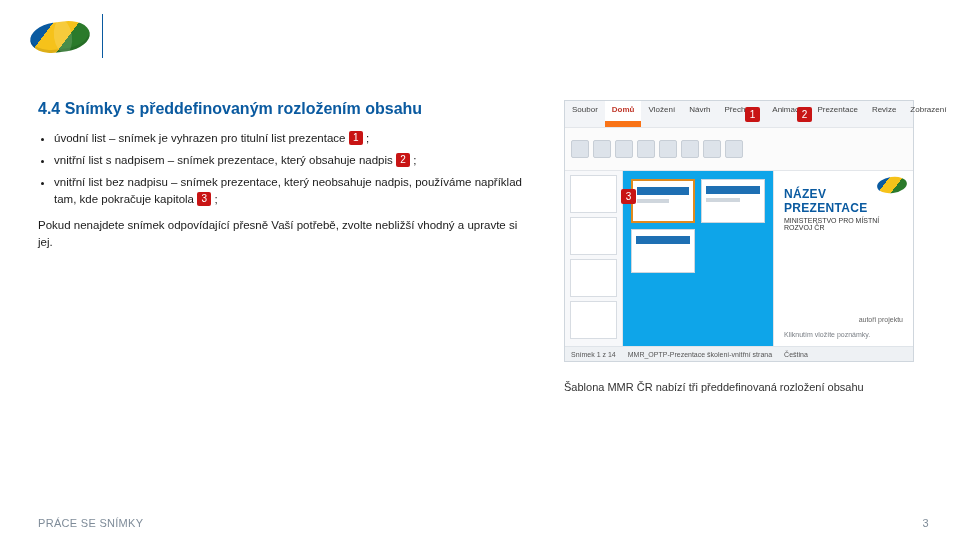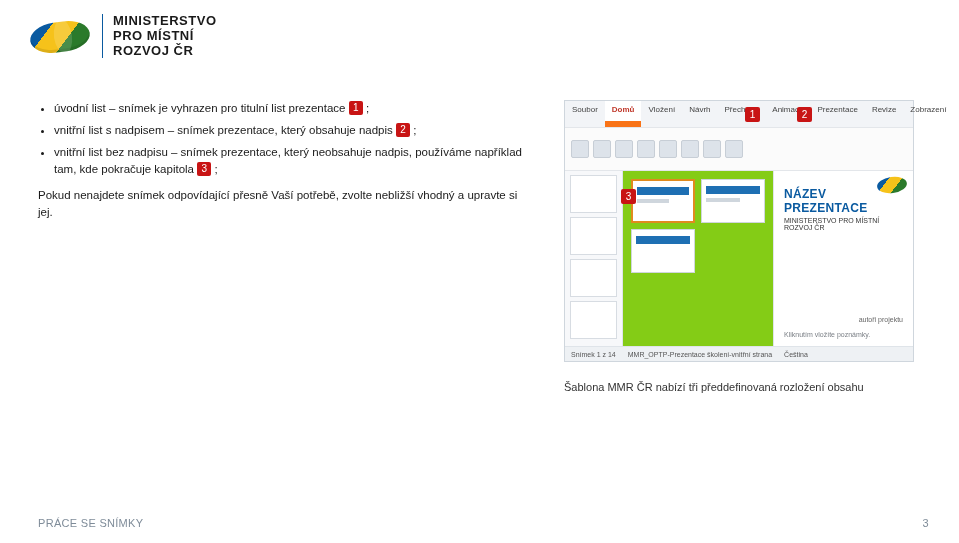--- a/index.html
+++ b/index.html
@@ -85,11 +85,6 @@
         <div class="logo-ellipse"></div>
       </div>
     <div class="vline"></div>
-    <div class="orgblock">
-      <div>MINISTERSTVO</div>
-      <div>PRO MÍSTNÍ</div>
-      <div>ROZVOJ ČR</div>
-    </div>
   </div>
 
   <div class="content">

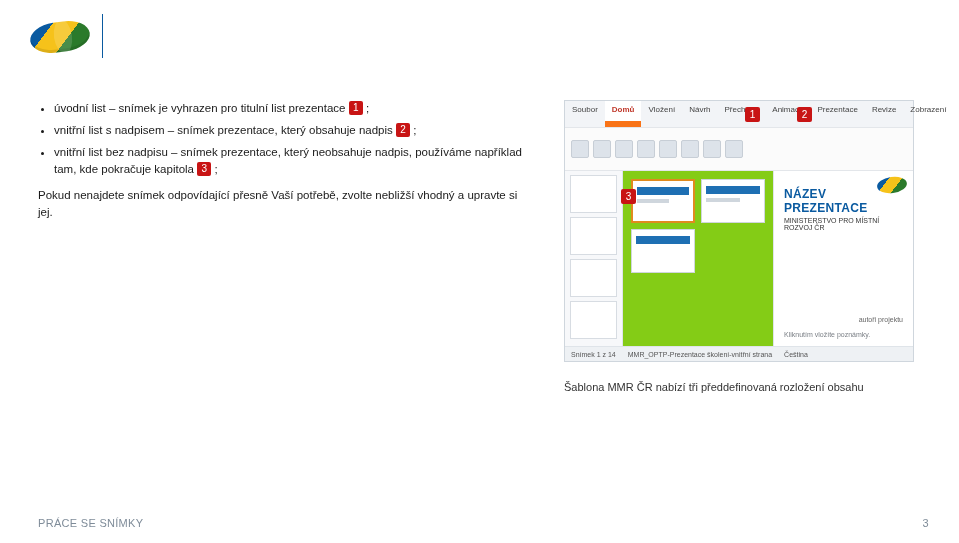--- a/index.html
+++ b/index.html
@@ -90,6 +90,7 @@
   <div class="content">
 
     <div class="col-left">
+      <div class="h4">4.4 Snímky s předdefinovaným rozložením obsahu</div>
 
       <ul class="bullets">
         <li>

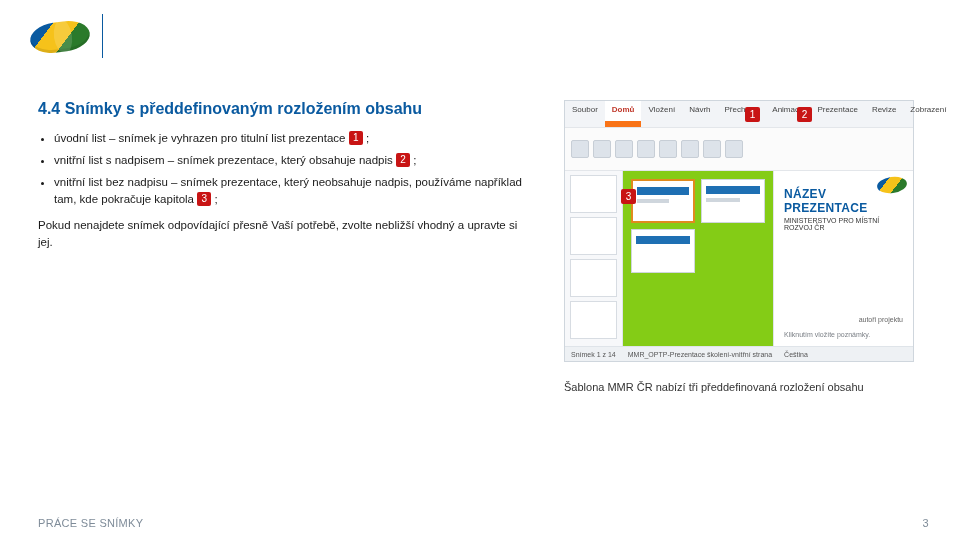--- a/index.html
+++ b/index.html
@@ -39,7 +39,7 @@
     display:flex;gap:4px;padding:4px 6px;}
   .ribbon-group{display:flex;flex-direction:column;justify-content:center;gap:2px;}
   .ico{width:18px;height:18px;background:#dde3ea;border:1px solid #c7ced6;border-radius:2px;}
-  .shot-body{display:flex;height:175px;background:#84cc16;}
+  .shot-body{display:flex;height:175px;background:#0ea5e9;}
   .thumbs{width:62px;background:#f7f8fa;border-right:1px solid #dfe4e9;padding:4px 5px;display:flex;flex-direction:column;gap:4px;}
   .thumb{height:38px;background:#fff;border:1px solid #d7dce2;}
   .gallery{flex:1;position:relative;padding:8px;}

